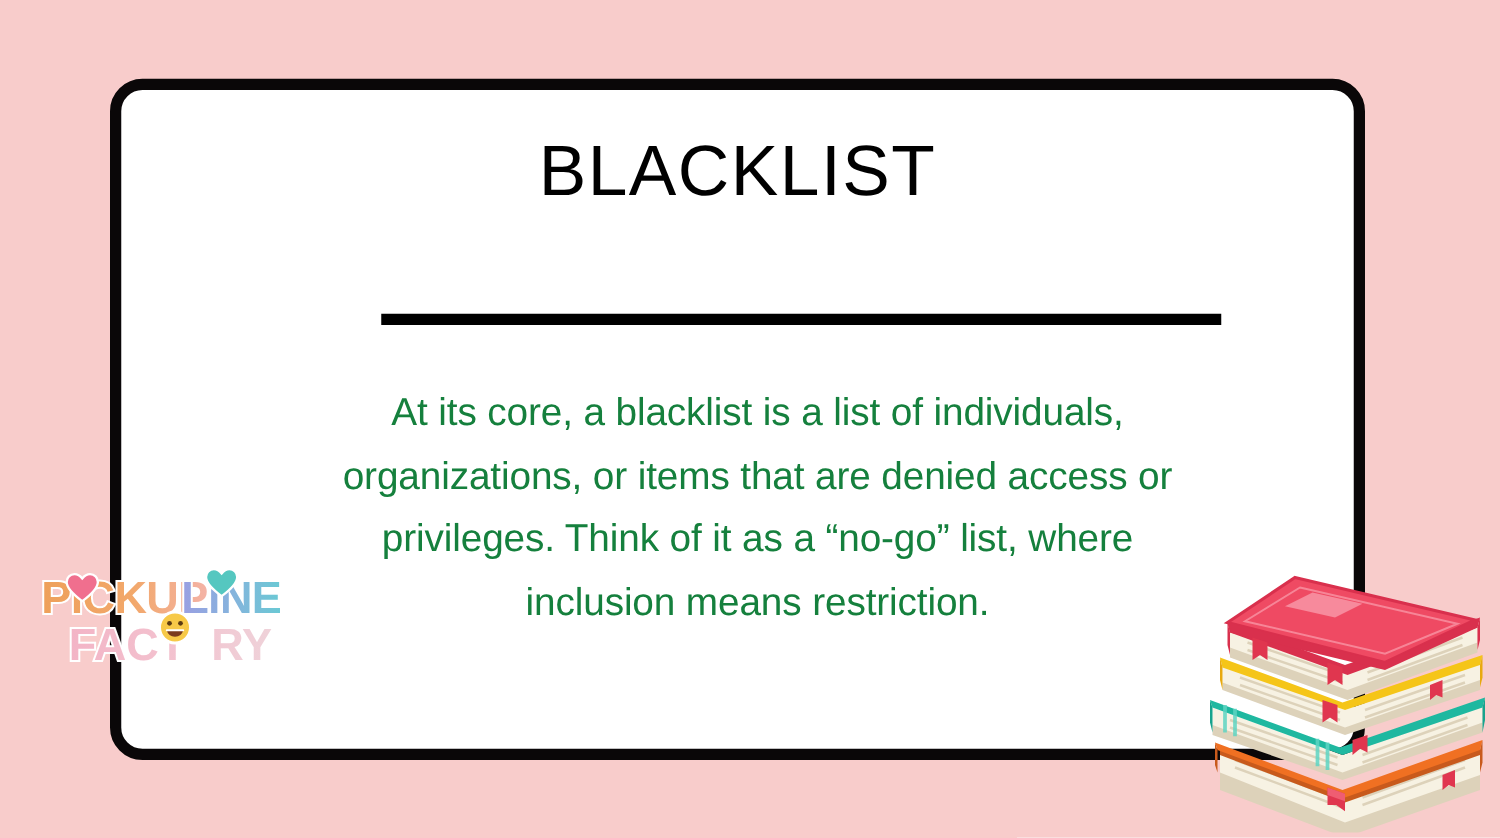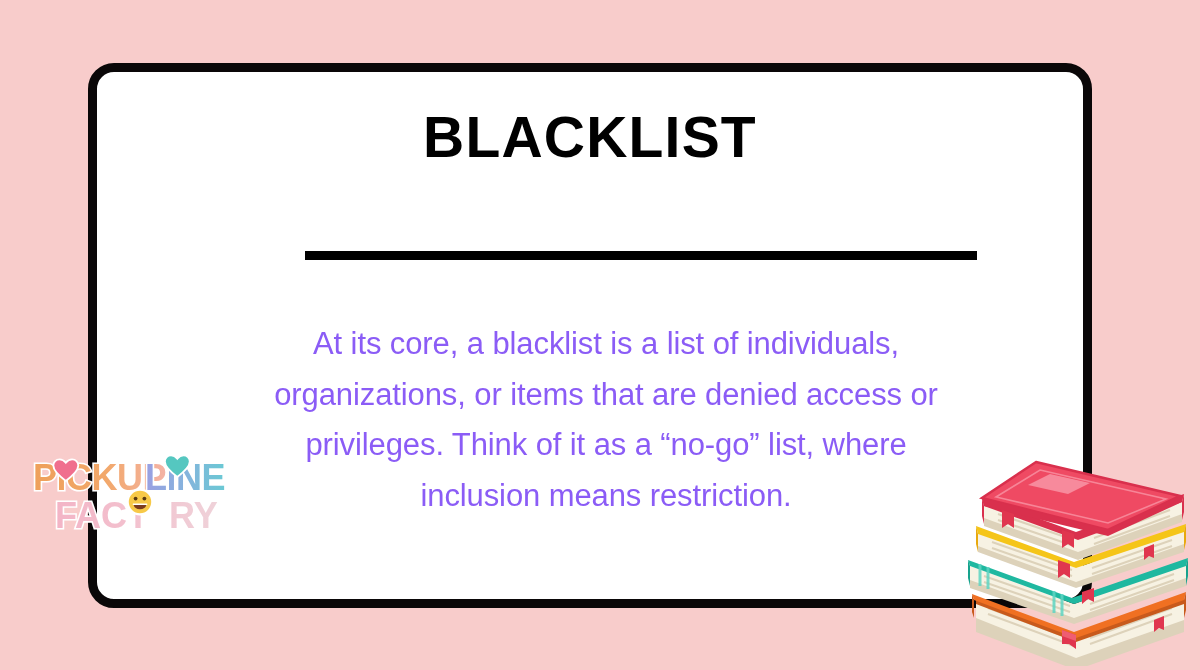--- a/index.html
+++ b/index.html
@@ -49,7 +49,7 @@
   .title-line {
     display: block;
     font-family: "Liberation Sans", sans-serif;
-    font-weight: bold;
+    font-weight: normal;
     font-size: 57px;
     line-height: 1.32;
     letter-spacing: 1.2px;

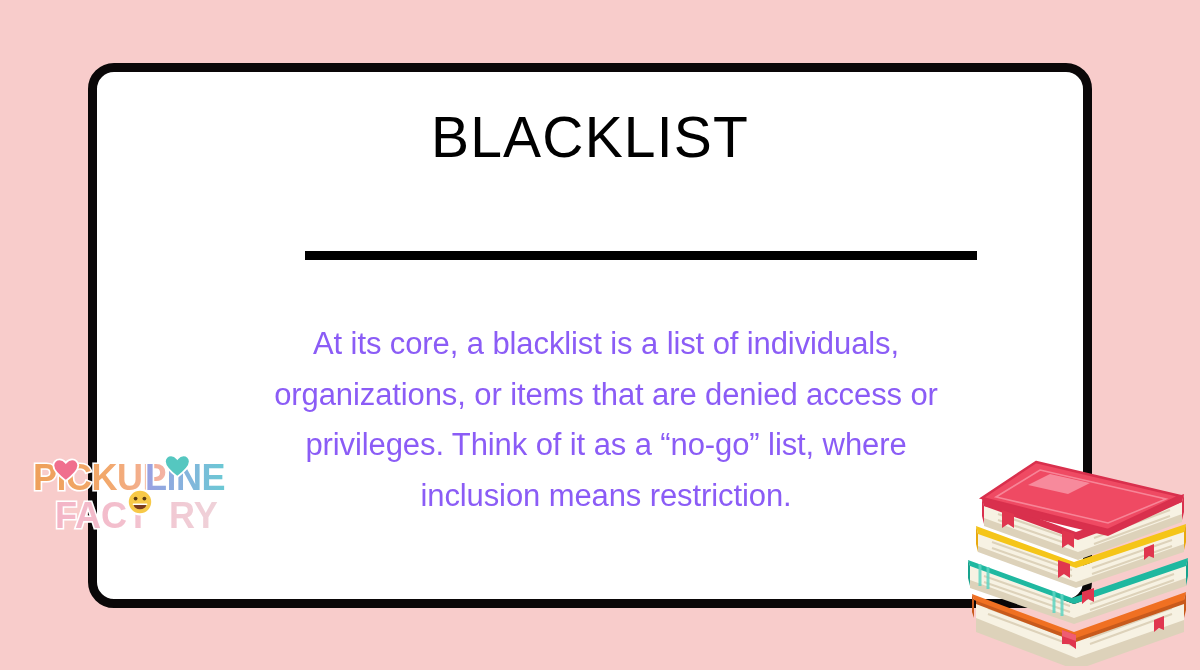--- a/index.html
+++ b/index.html
@@ -78,9 +78,8 @@
     font-family: "Liberation Sans", sans-serif;
     font-size: 31px;
     line-height: 1.63;
-    color: #8b5cf6;
+    color: #15803d;
     letter-spacing: -0.1px;
-    margin-top: 14px;
   }
 
   

